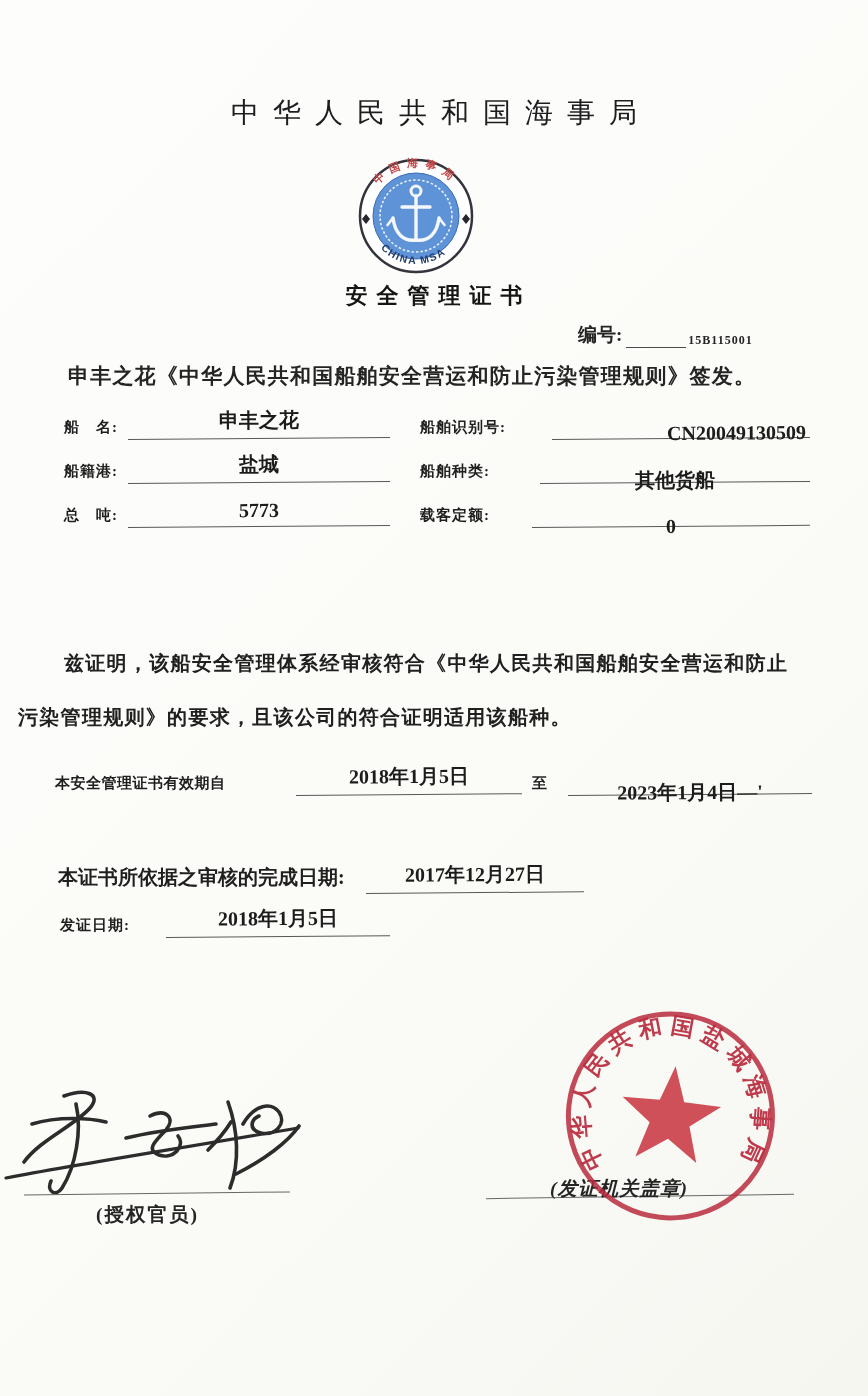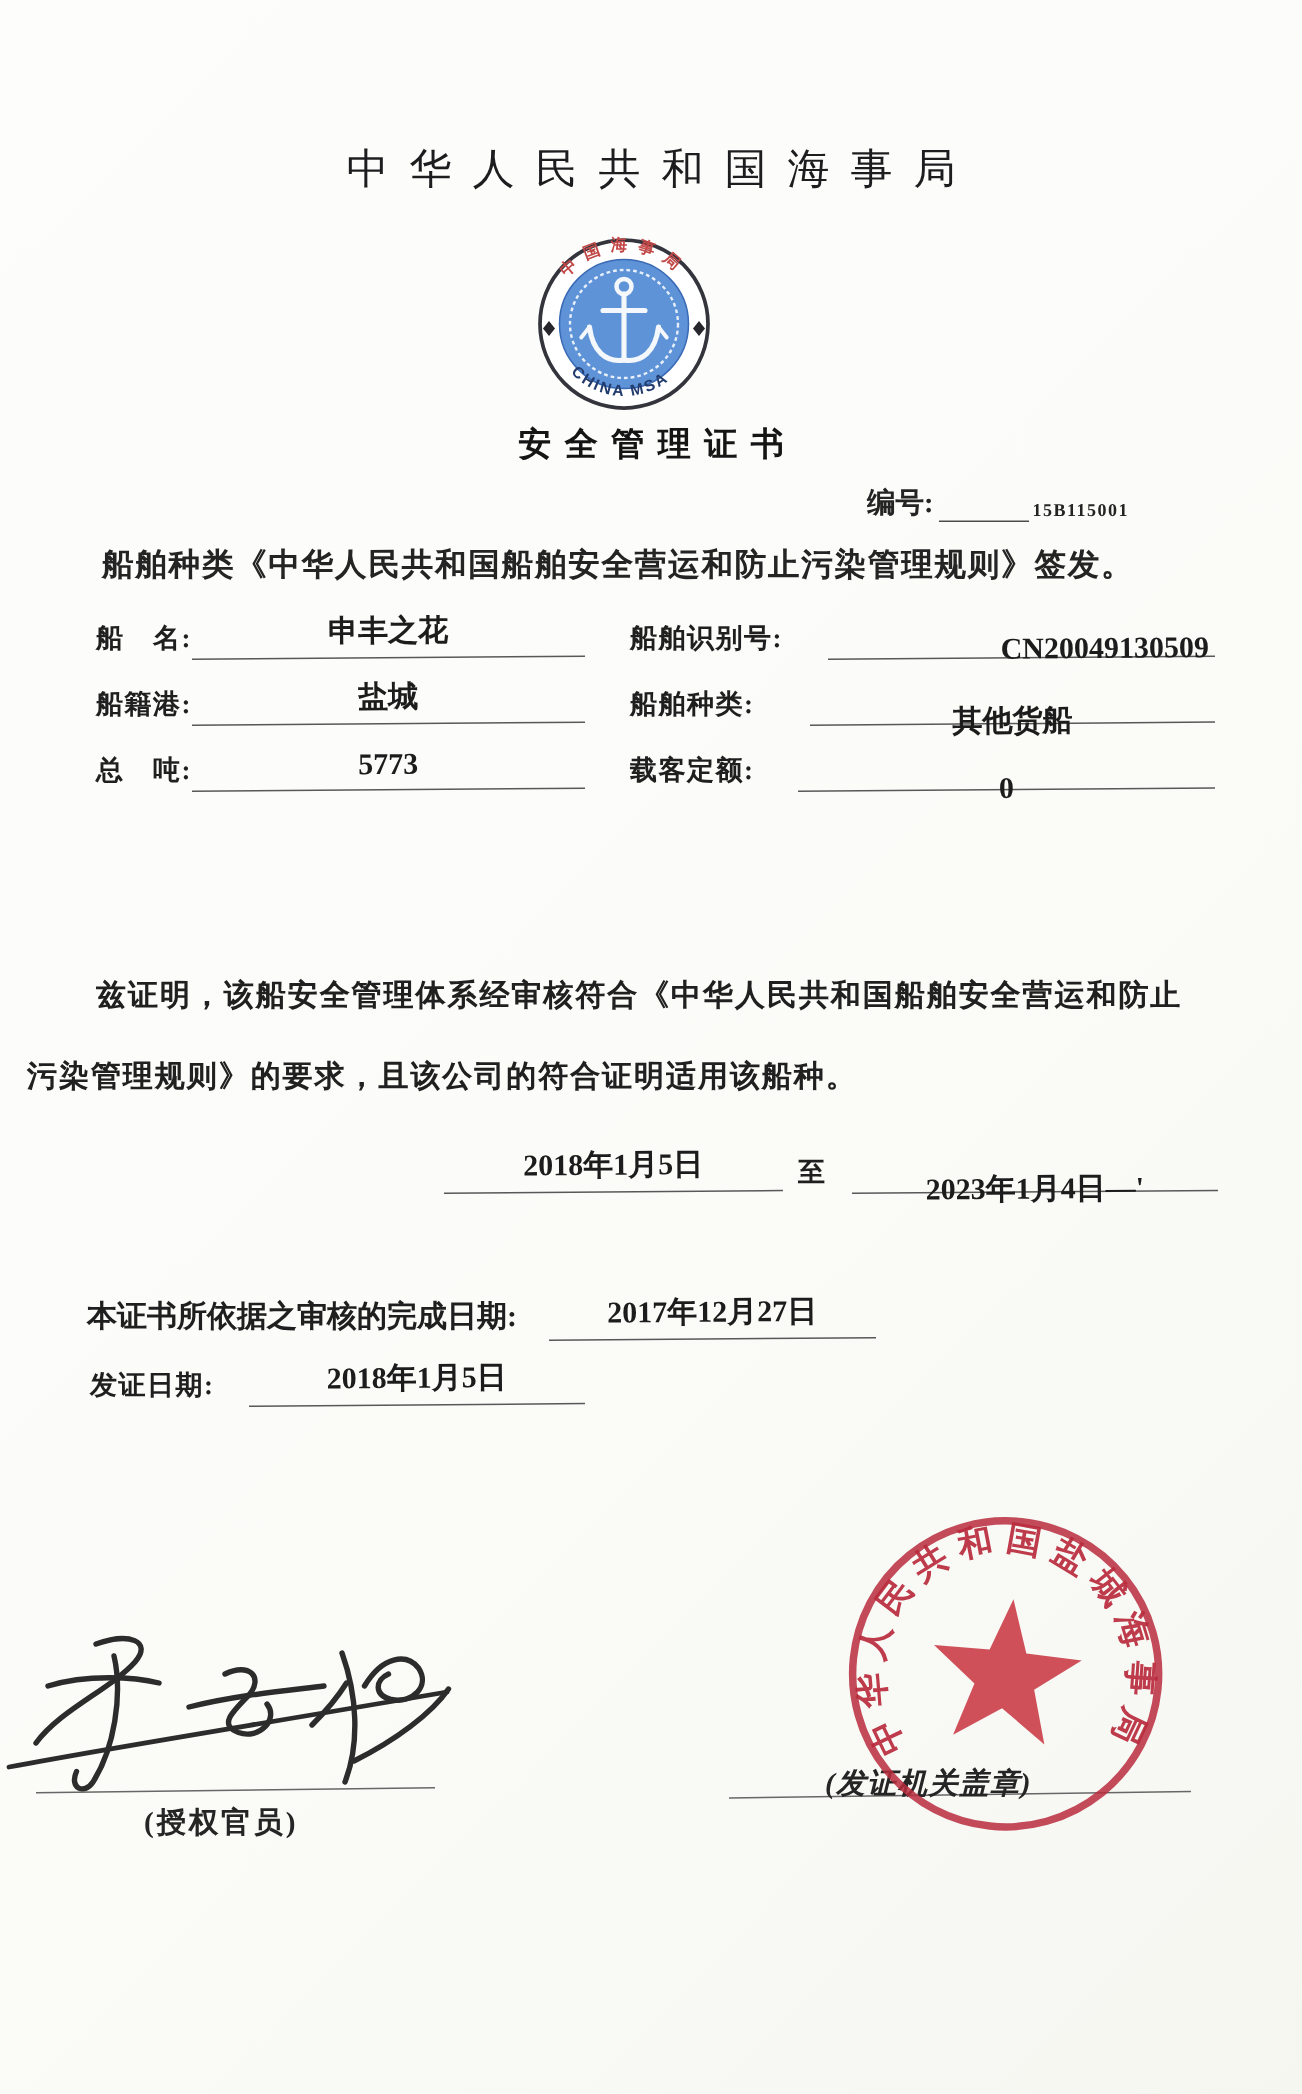--- a/index.html
+++ b/index.html
@@ -67,7 +67,7 @@
     <span class="num">15B115001</span>
   </div>
 
-  <div class="abs intro">船舶种类《中华人民共和国船舶安全营运和防止污染管理规则》签发。</div>
+  <div class="abs intro">申丰之花《中华人民共和国船舶安全营运和防止污染管理规则》签发。</div>
 
   <div class="frow" style="top:398px;">
     <span class="flabel" style="left:64px;">船　名:</span>

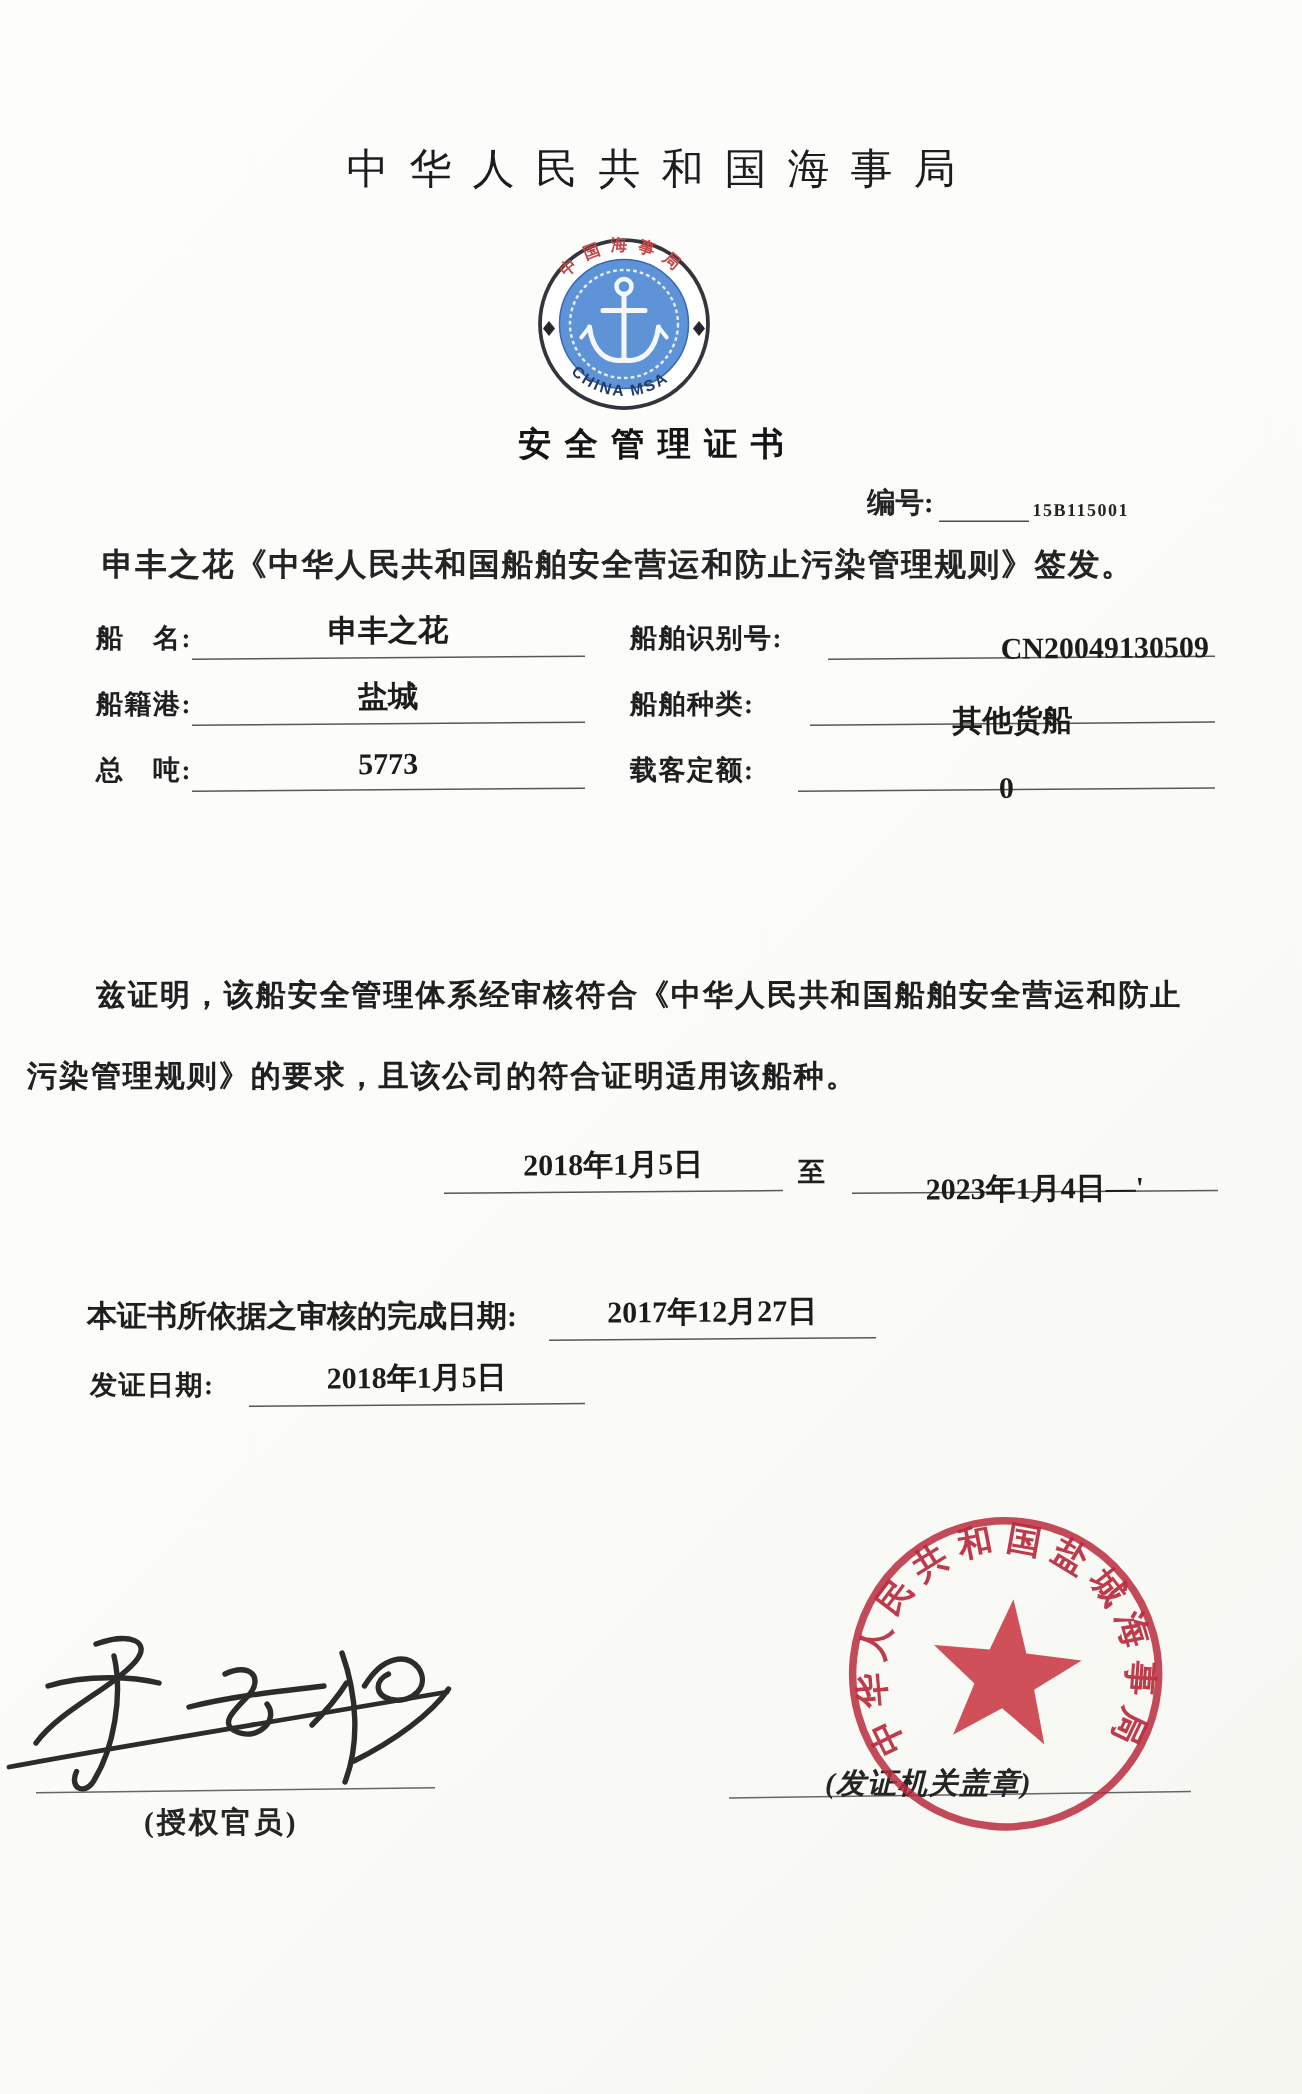--- a/index.html
+++ b/index.html
@@ -16,7 +16,7 @@
   .cert-no .num{font-size:12px;letter-spacing:1px;}
   .intro{top:362px;left:68px;width:752px;font-size:21px;font-weight:600;letter-spacing:1.2px;white-space:nowrap;}
   .frow{position:absolute;height:42px;width:868px;left:0;}
-  .flabel{position:absolute;bottom:3px;font-size:18px;font-weight:700;letter-spacing:1px;white-space:nowrap;color:#1f1f1f;}
+  .flabel{position:absolute;bottom:3px;font-size:15px;font-weight:700;letter-spacing:1px;white-space:nowrap;color:#1f1f1f;}
   .fline{position:absolute;bottom:0;height:34px;border-bottom:1.3px solid #585858;
         transform:rotate(-0.45deg);transform-origin:left bottom;}
   .fval{position:absolute;bottom:4px;left:0;right:0;text-align:center;font-size:20px;font-weight:700;

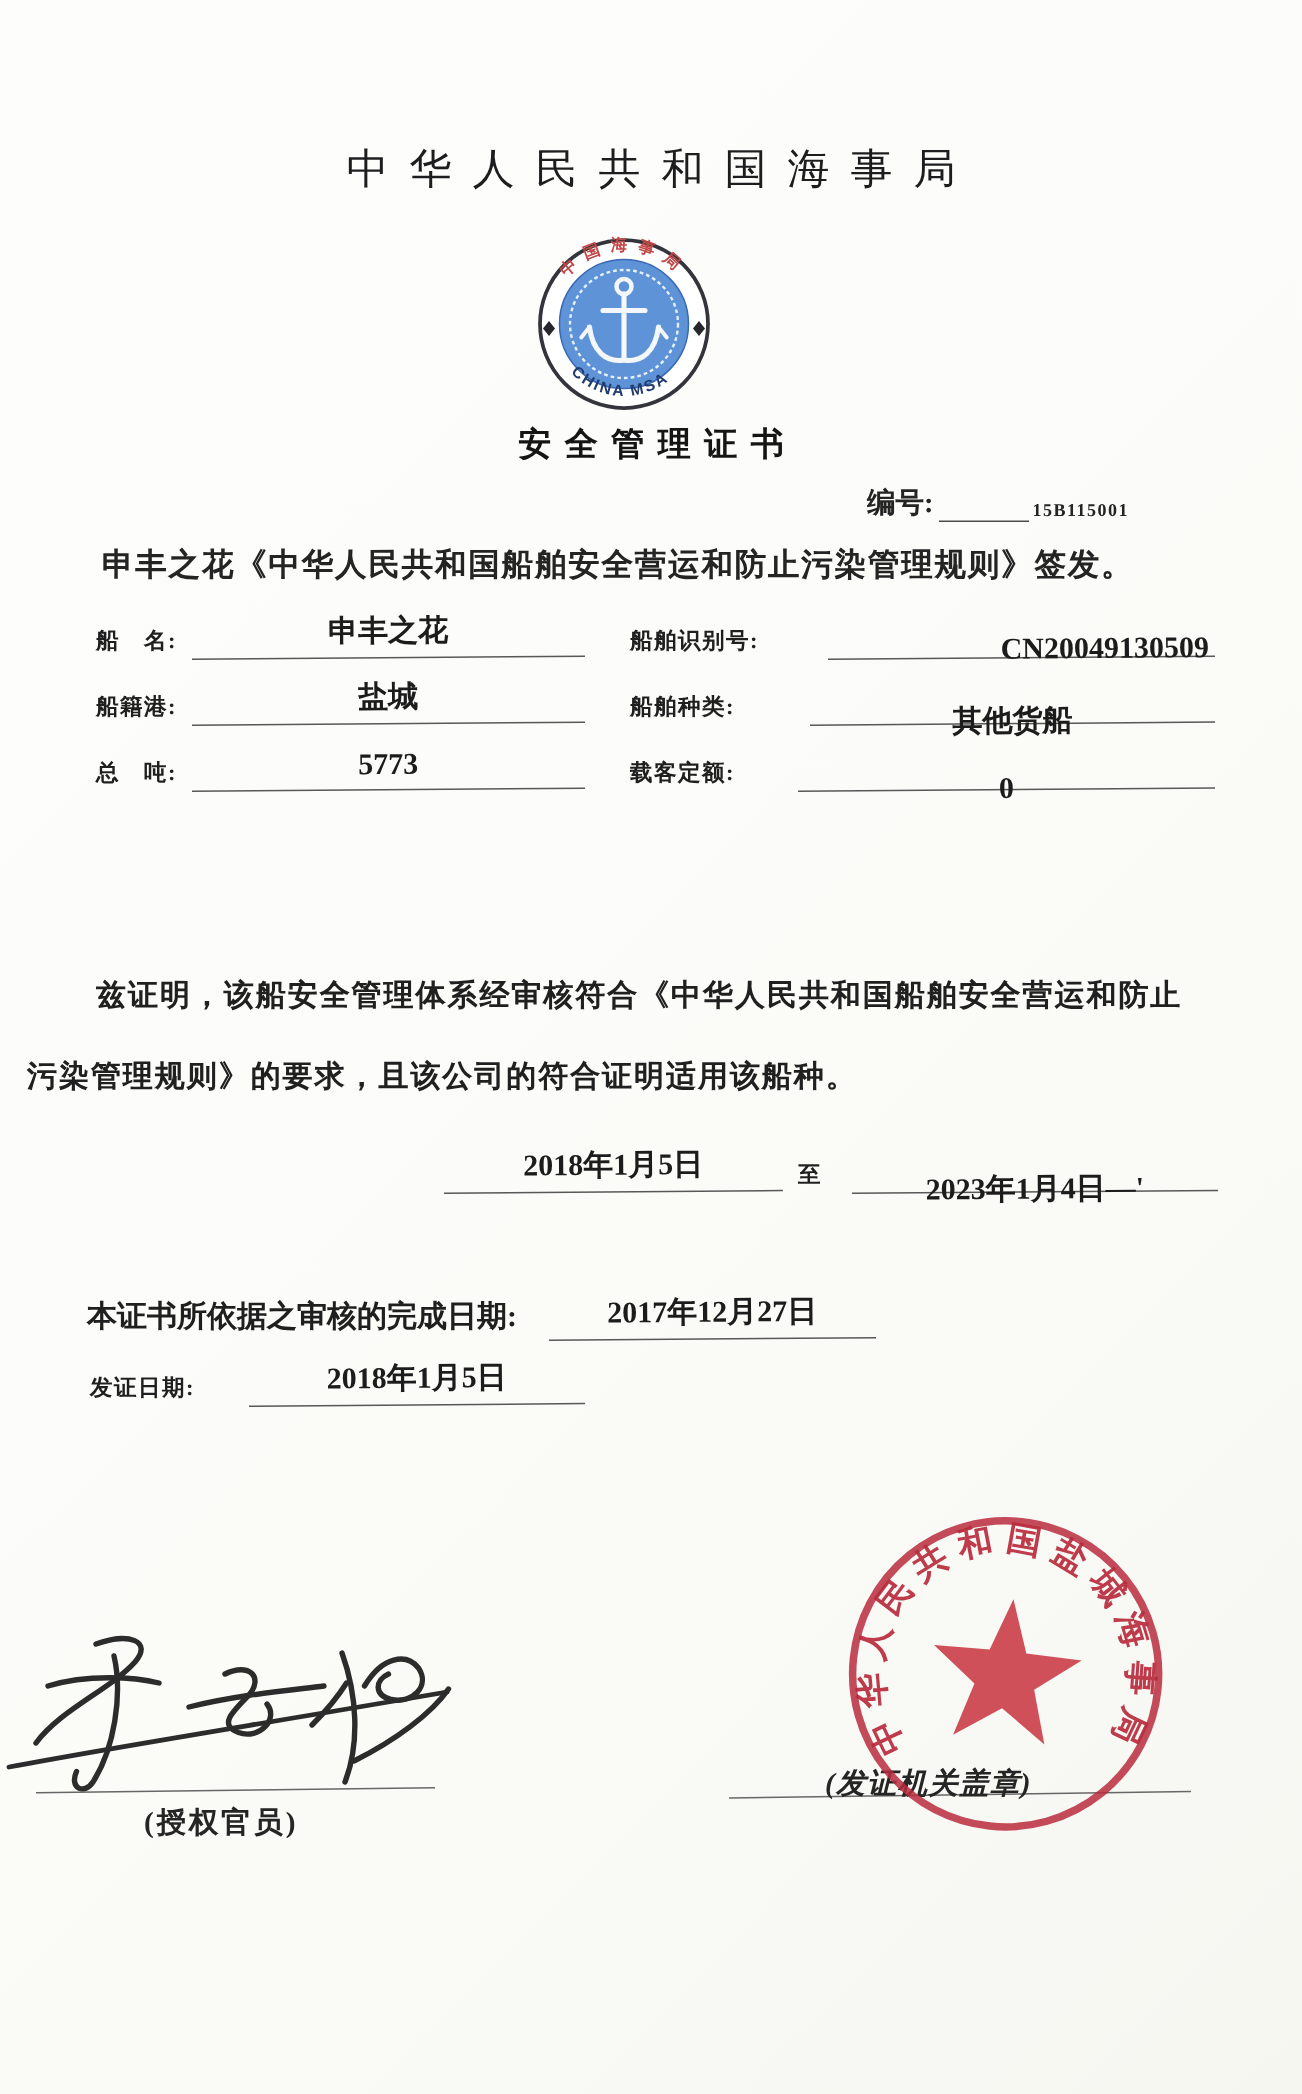--- a/index.html
+++ b/index.html
@@ -108,6 +108,7 @@
   <div class="para" style="left:18px;top:704px;">污染管理规则》的要求，且该公司的符合证明适用该船种。</div>
 
   <div class="frow" style="top:754px;">
+    <span class="flabel" style="left:55px;letter-spacing:0.5px;">本安全管理证书有效期自</span>
     <span class="fline" style="left:296px;width:226px;">
       <span class="fval">2018年1月5日</span>
       </span>

